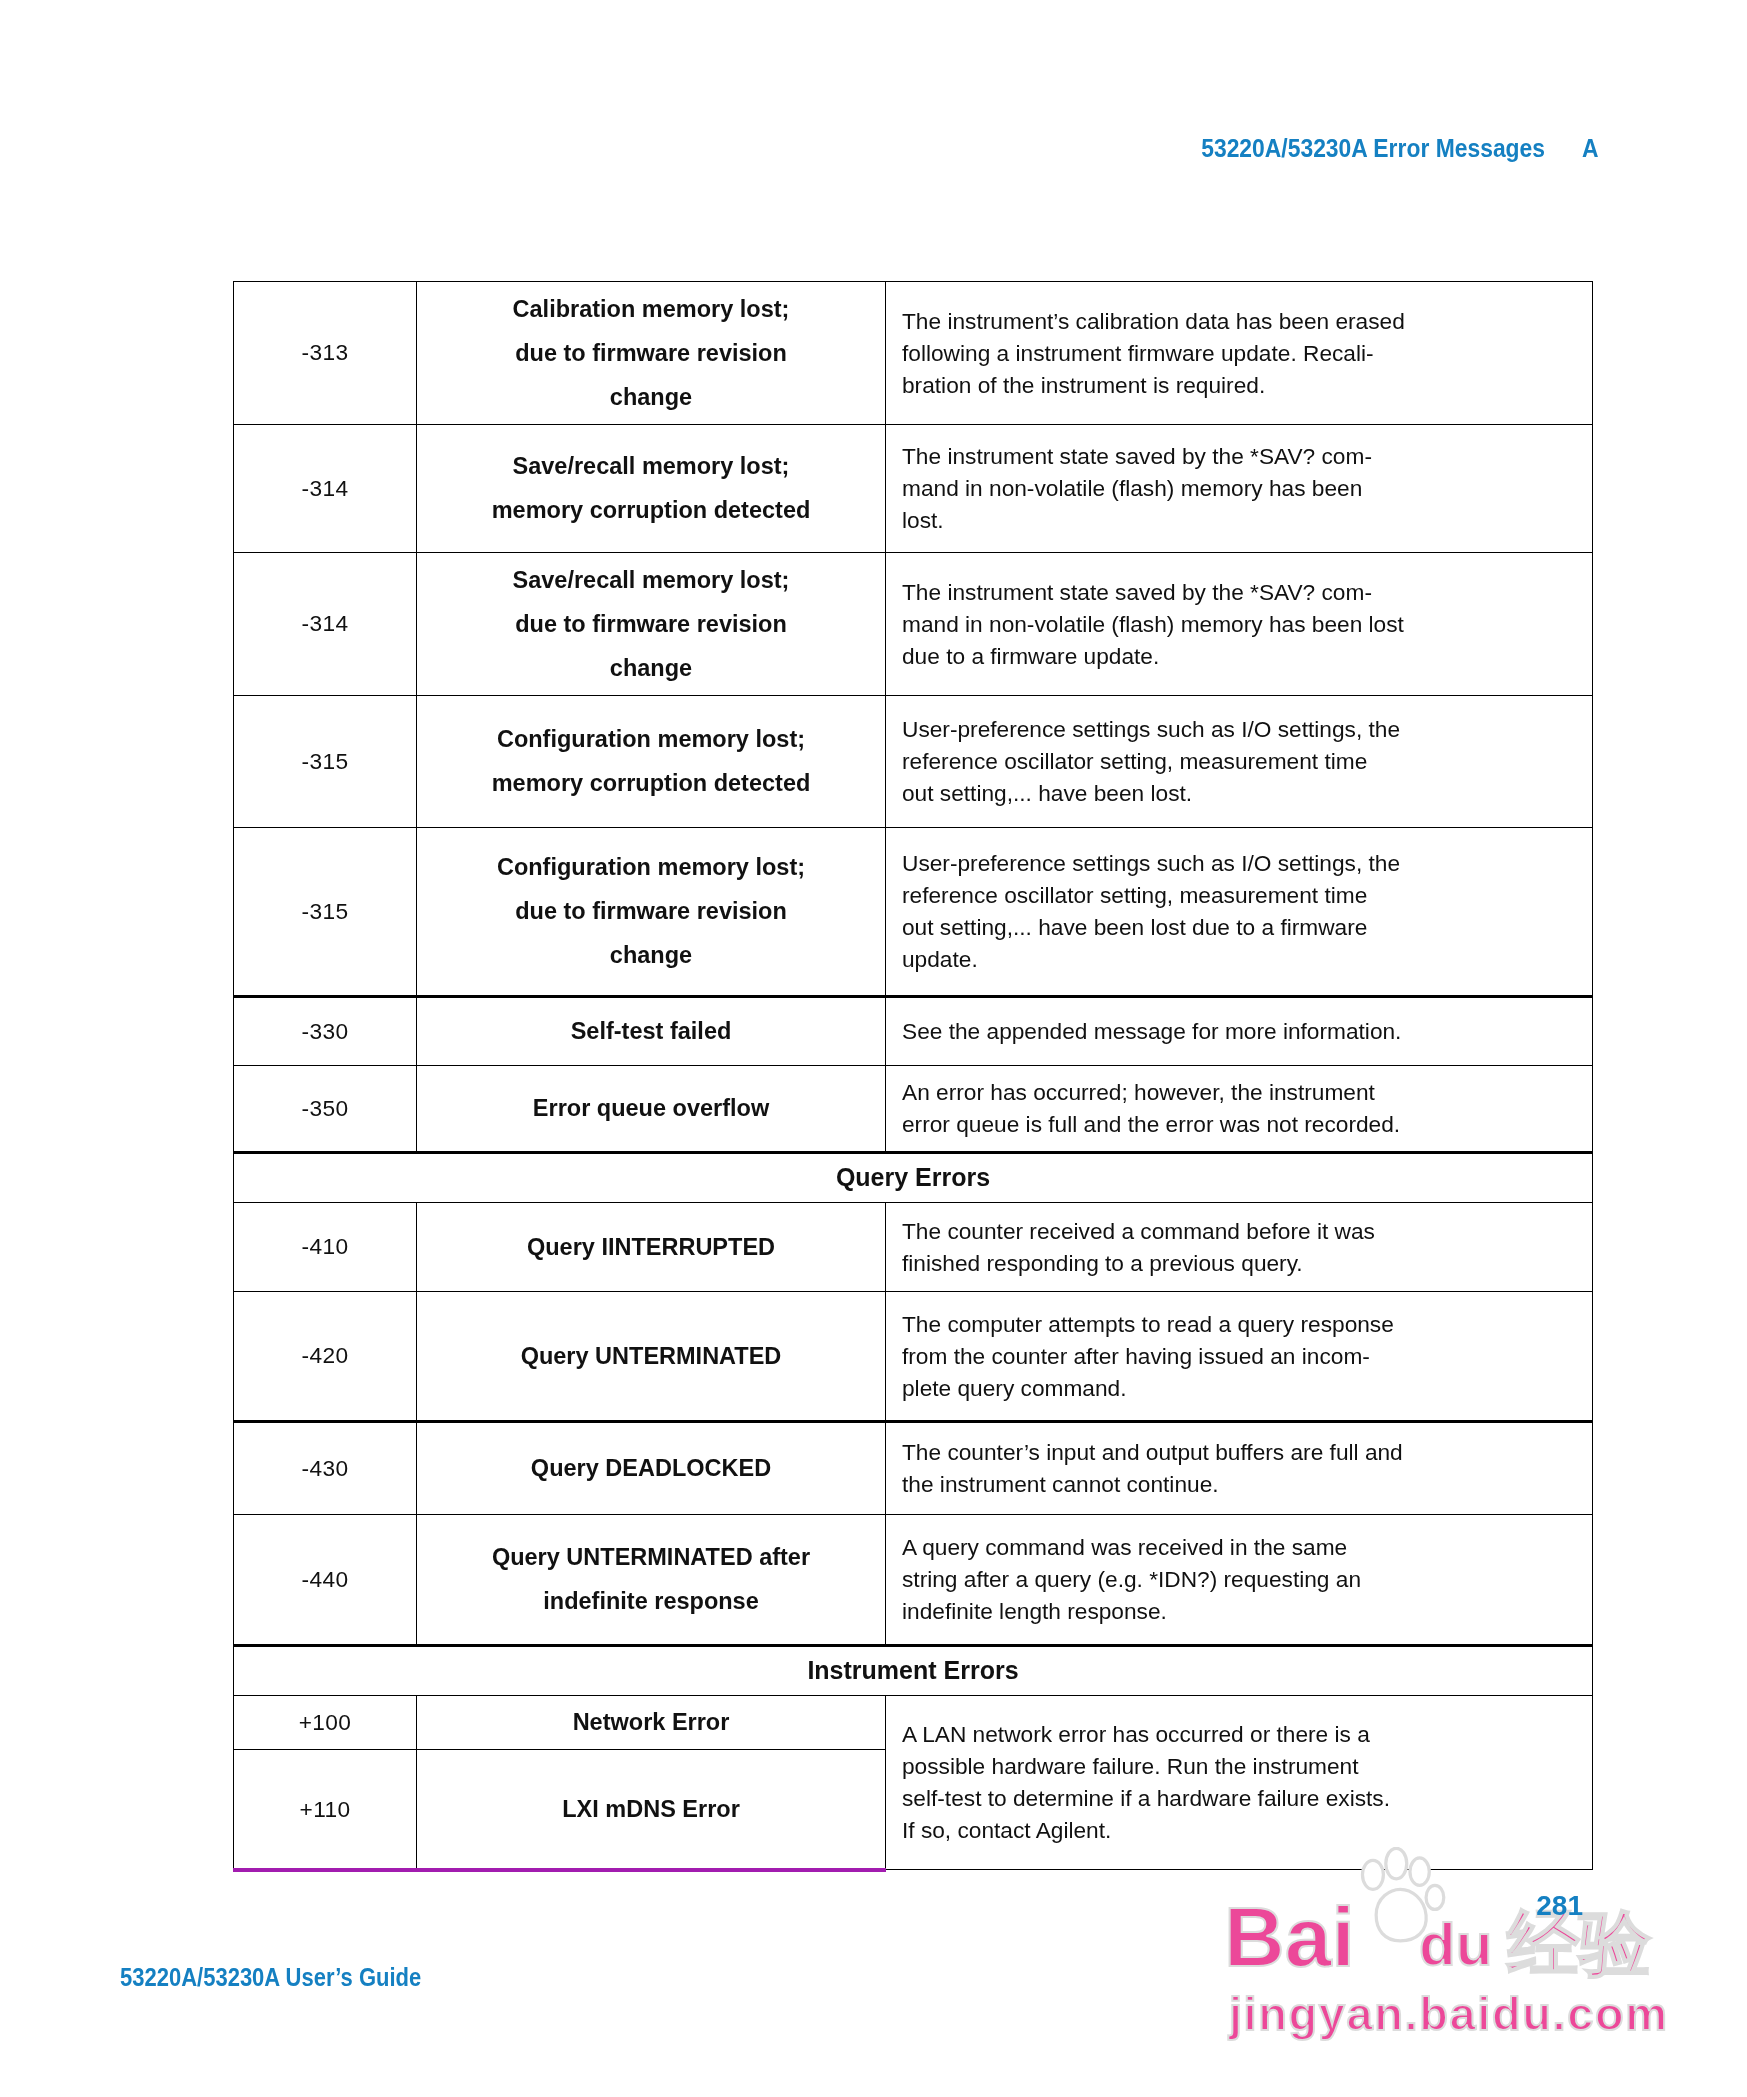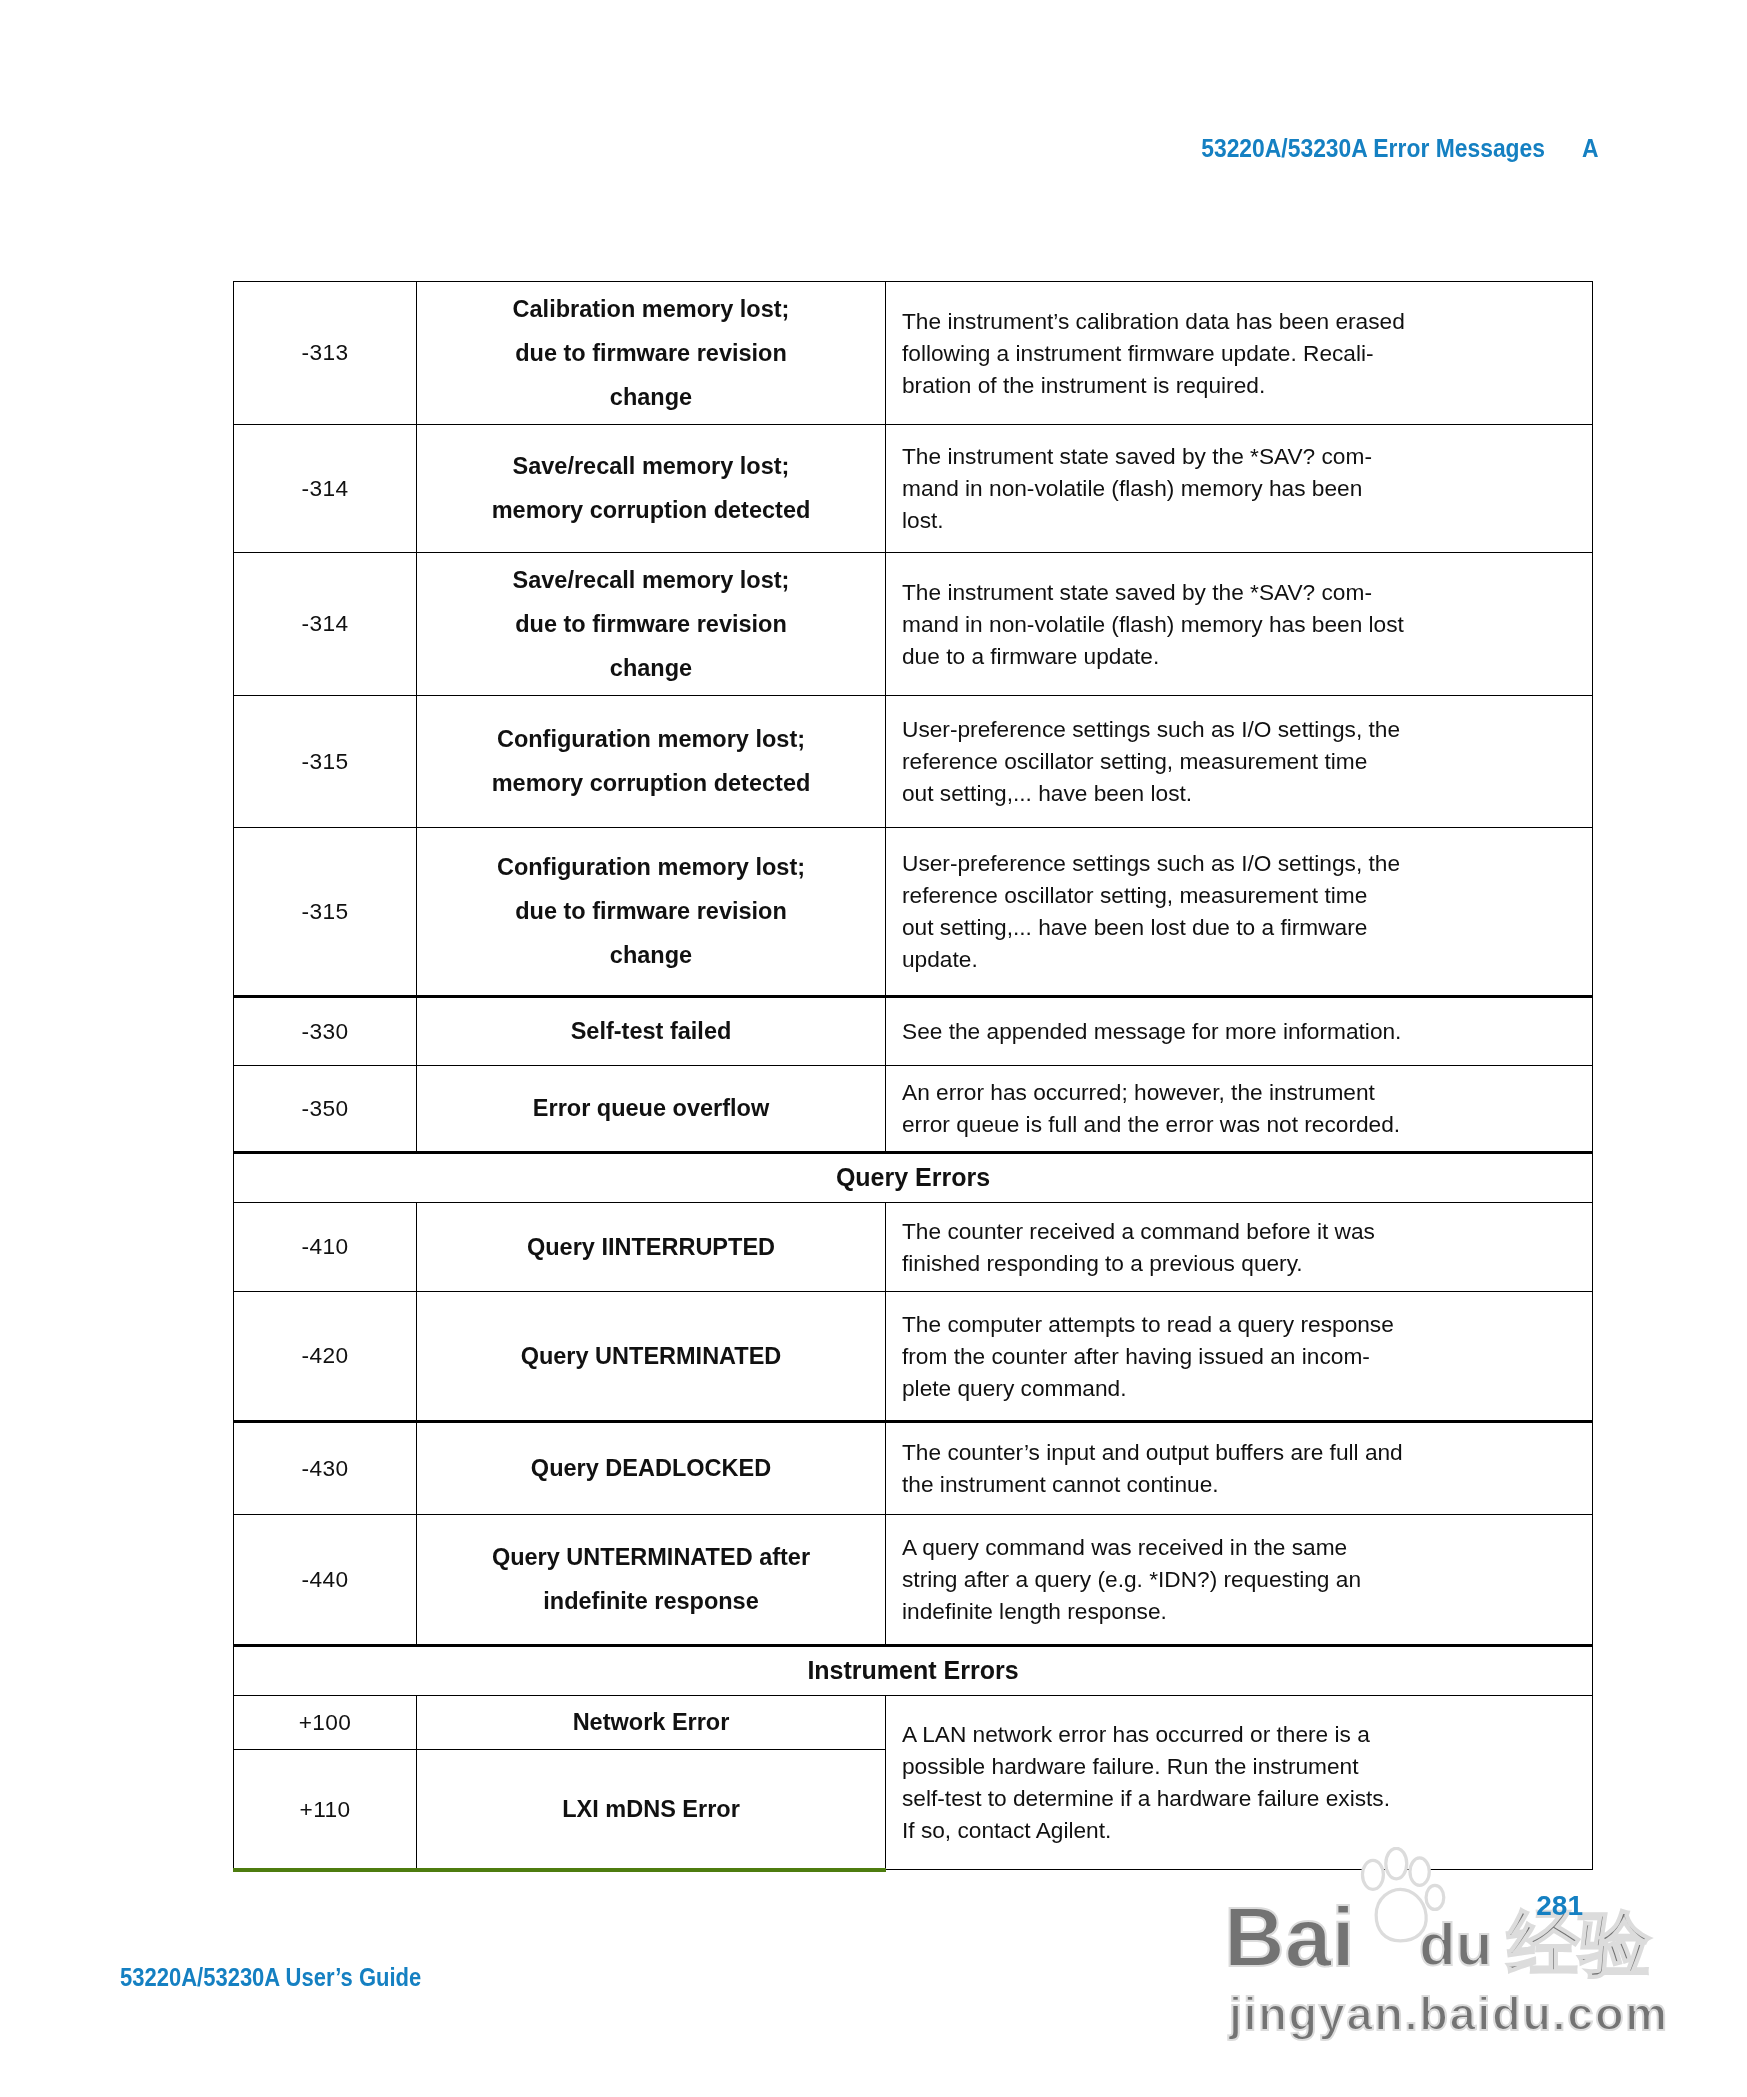--- a/index.html
+++ b/index.html
@@ -21,7 +21,7 @@
   }
   .etable td{border:1.6px solid #000;vertical-align:middle;padding:0;}
   .etable tr.thick td{border-top:3.2px solid #000;}
-  .etable tr:last-child td{border-bottom:4px solid #4d7c0f;}
+  .etable tr:last-child td{border-bottom:4px solid #a21caf;}
   td.code{width:182px;text-align:center;font-size:22.7px;letter-spacing:0.4px;}
   td.name{width:452px;text-align:center;font-weight:bold;font-size:23.5px;line-height:44px;white-space:pre-line;padding:4.9px 8px;}
   td.desc{width:677px;text-align:left;font-size:22.7px;line-height:32px;white-space:pre-line;padding:8px 13px 8px 16px;}

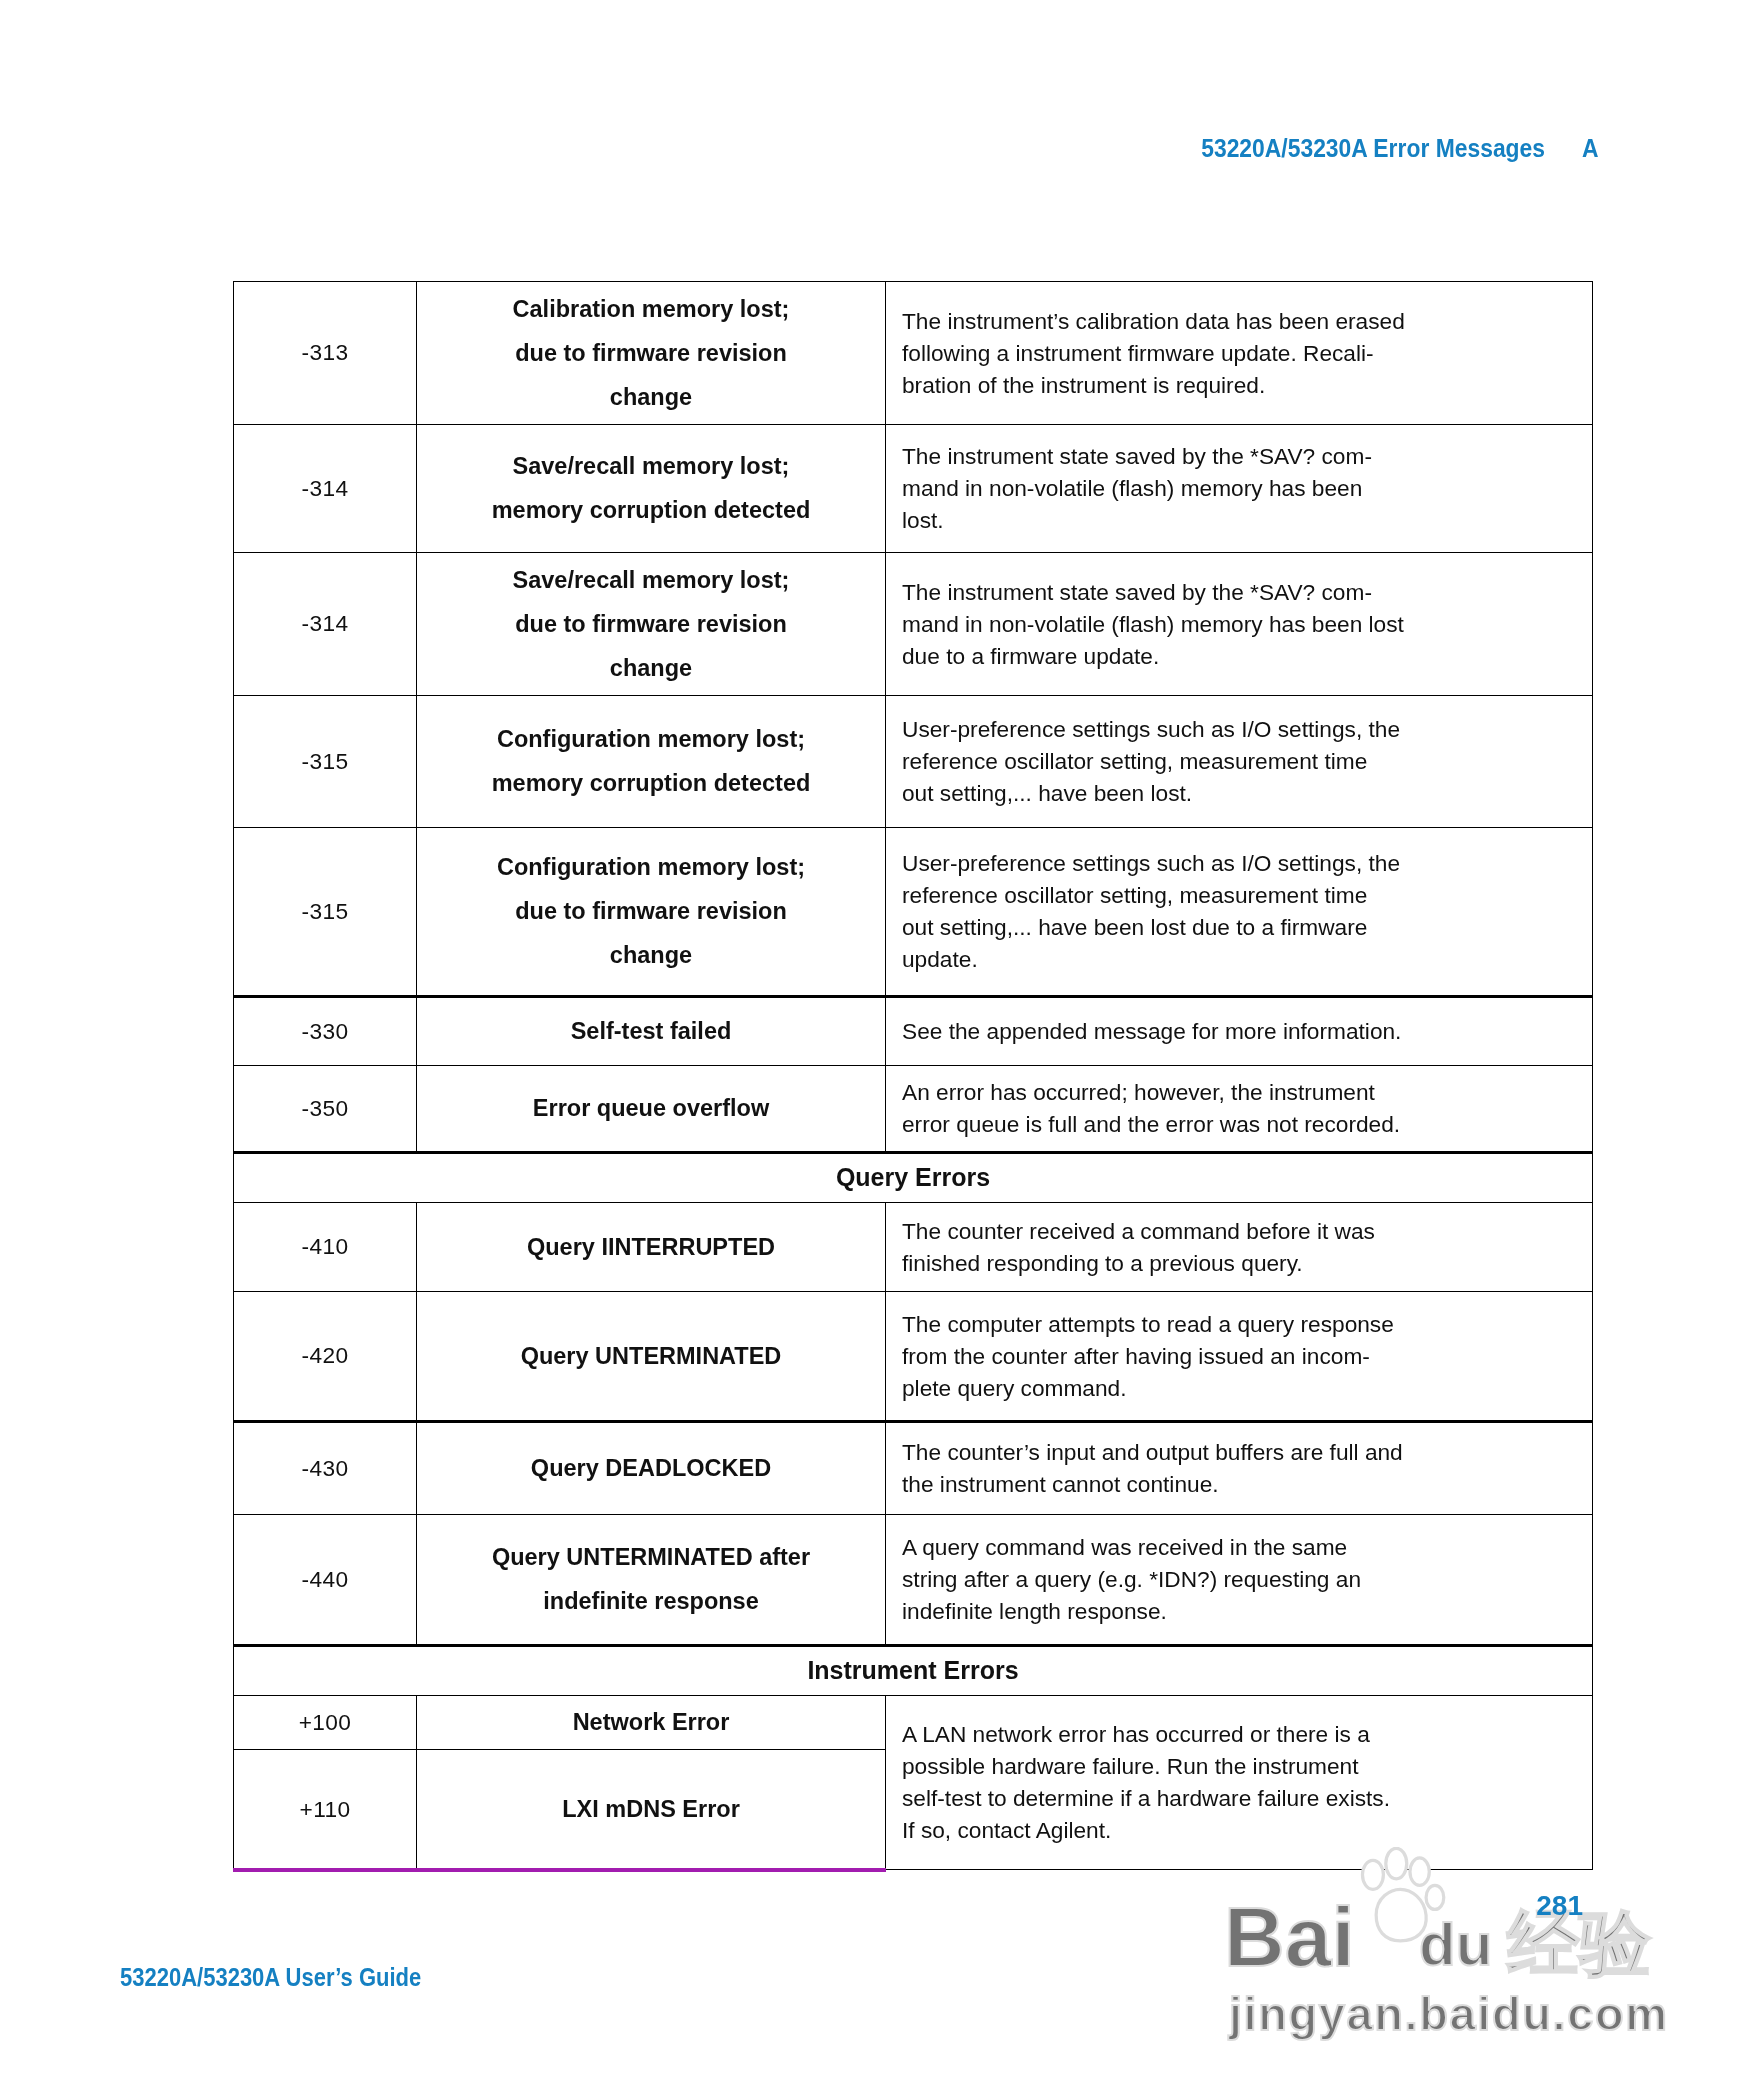--- a/index.html
+++ b/index.html
@@ -39,7 +39,7 @@
   .watermark{position:absolute;left:1224px;top:1847px;width:534px;z-index:1;pointer-events:none;}
   .wm-line1{display:flex;align-items:flex-end;}
   .wm-txt{
-    font-weight:bold;color:#737373;
+    font-weight:bold;color:#ec4899;
     -webkit-text-stroke:2px var(--wm);
     text-shadow:0 0 0.8px var(--wm);
     line-height:1;white-space:nowrap;

